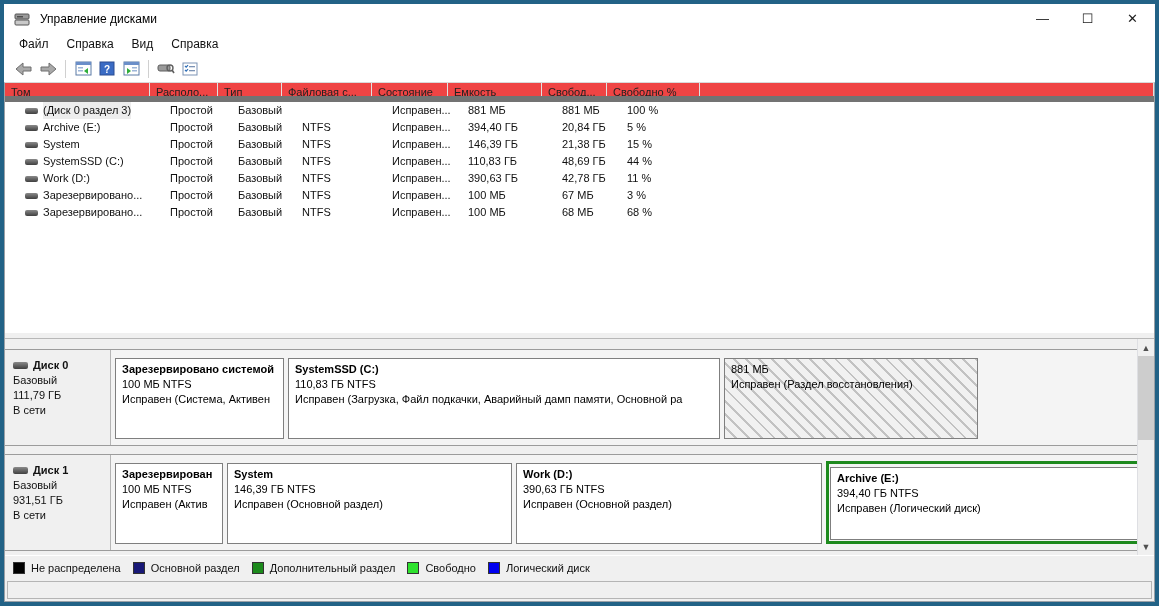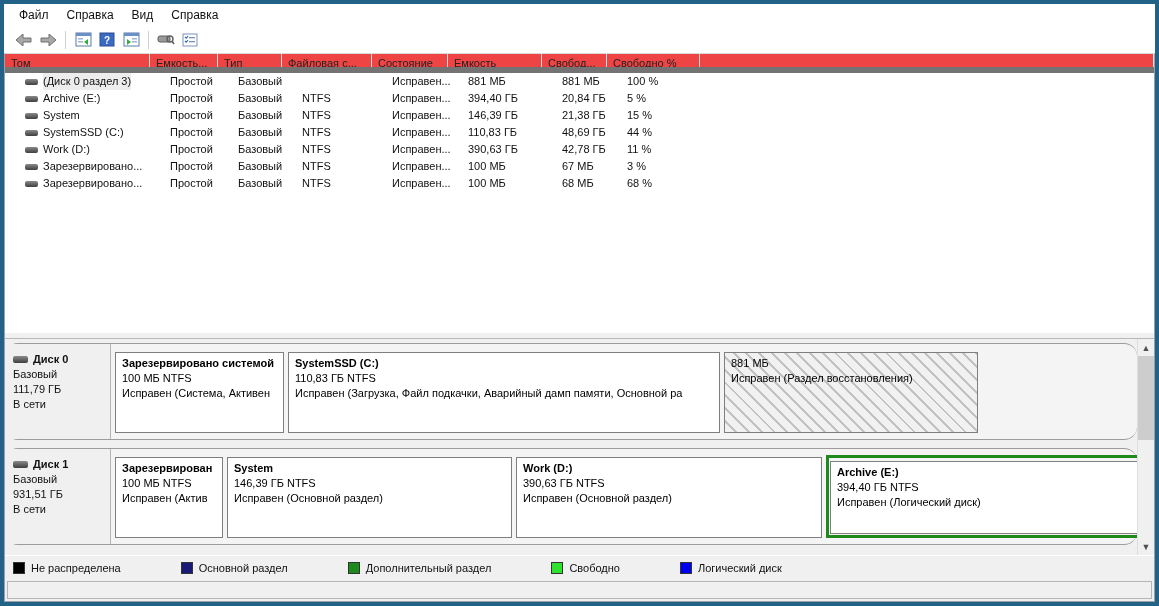--- a/index.html
+++ b/index.html
@@ -97,6 +97,19 @@
 
 <div class="window">
 
+  <div class="titlebar">
+    <svg class="app-icon" viewBox="0 0 18 14">
+      <rect x="1" y="2" width="14" height="5" rx="1" fill="#9a9a9a" stroke="#555" stroke-width="1"></rect>
+      <rect x="1" y="8" width="14" height="5" rx="1" fill="#c9c9c9" stroke="#555" stroke-width="1"></rect>
+      <rect x="3" y="4" width="6" height="1.5" fill="#4d4d4d"></rect>
+    </svg>
+    <span class="title-text">Управление дисками</span>
+    <div class="win-controls">
+      <div class="win-btn">—</div>
+      <div class="win-btn">☐</div>
+      <div class="win-btn">✕</div>
+    </div>
+  </div>
 
   <div class="menubar">
     <span class="menu-item">Файл</span>

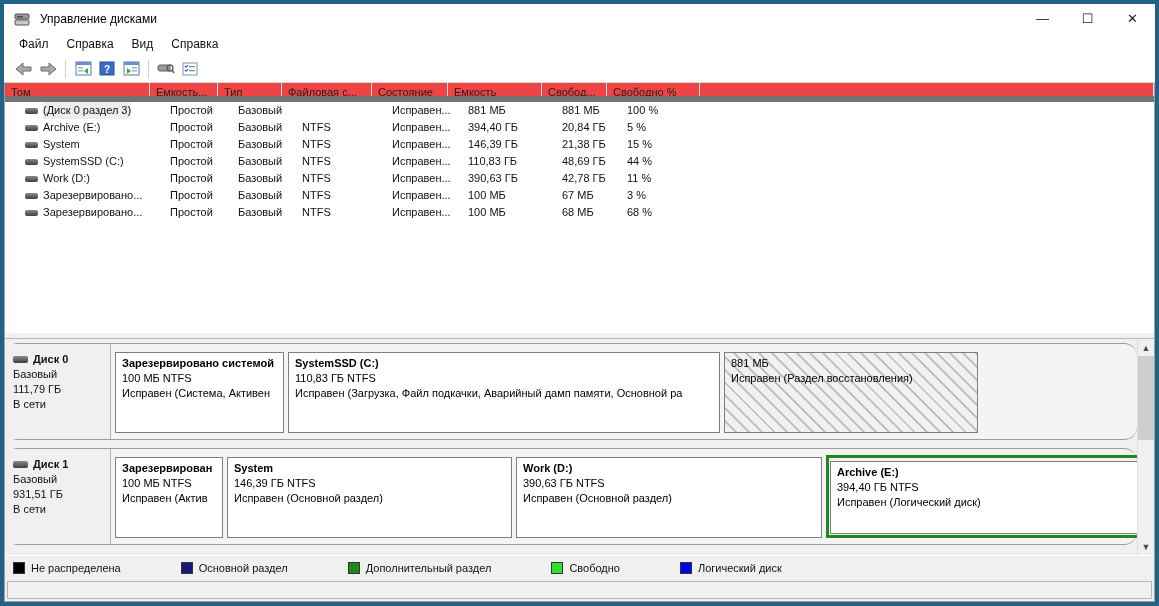--- a/index.html
+++ b/index.html
@@ -178,7 +178,7 @@
     <div class="vol-table">
       <div class="vt-header">
         <div class="cell col-vol">Том</div>
-        <div class="cell col-layout">Емкость...</div>
+        <div class="cell col-layout">Располо...</div>
         <div class="cell col-type">Тип</div>
         <div class="cell col-fs">Файловая с...</div>
         <div class="cell col-status">Состояние</div>

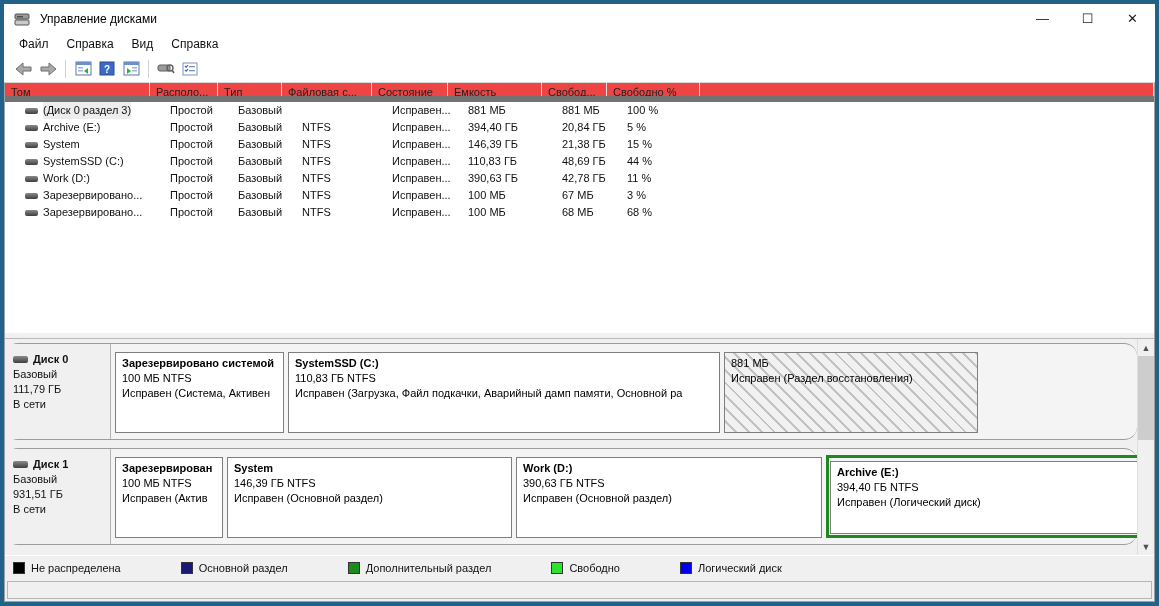--- a/index.html
+++ b/index.html
@@ -54,8 +54,8 @@
   
   .graph { position:relative; height:216px; flex:0 0 auto; background:#f0f0f0; }
   .graph-inner { position:absolute; left:0; top:0; right:17px; bottom:0; padding:2px 0 0 0; }
-  .disk-row { position:relative; height:97px; margin:2px 0 8px 0; border-top:1px solid #9c9c9c;
-    border-bottom:1px solid #9c9c9c; background:#f4f4f4; display:flex;border-radius:13px; }
+  .disk-row { position:relative; height:97px; margin:8px 0 8px 0; border-top:1px solid #9c9c9c;
+    border-bottom:1px solid #9c9c9c; background:#f4f4f4; display:flex; }
   .disk-info { width:106px; flex:0 0 auto; border-right:1px solid #b5b5b5; background:#f0f0f0;
     padding:8px 0 0 8px; font-size:11px; line-height:15px; color:#111; }
   .disk-title { font-weight:bold; display:flex; align-items:center; }

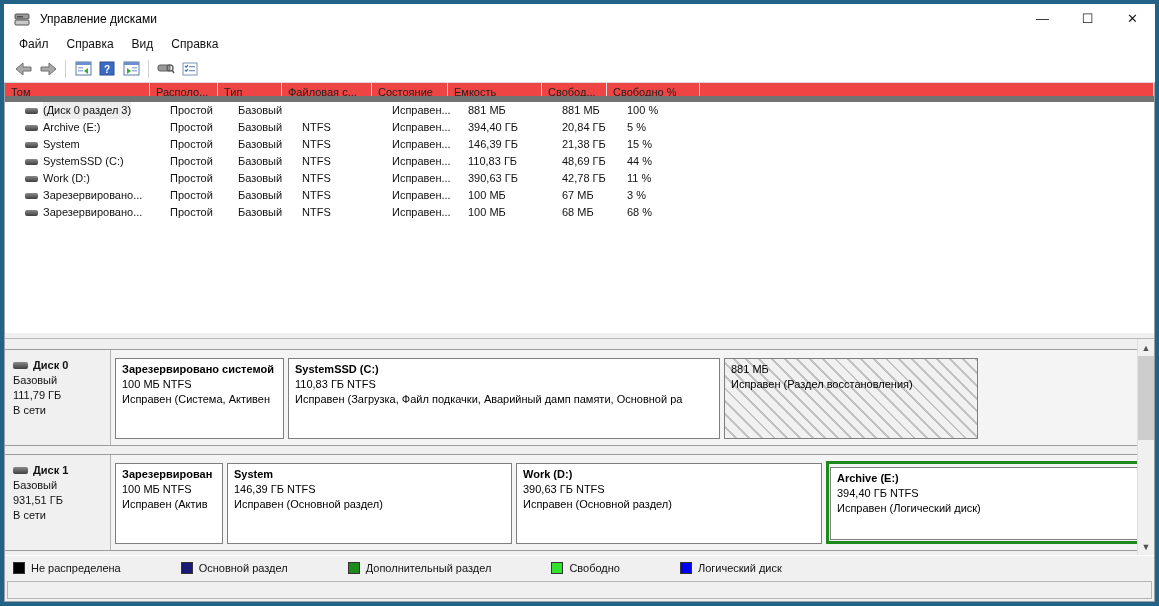--- a/index.html
+++ b/index.html
@@ -83,7 +83,7 @@
 
   
   .legend { height:24px; flex:0 0 auto; background:#f0f0f0; border-top:1px solid #ffffff;
-    display:flex; align-items:center; padding-left:8px;gap:48px; }
+    display:flex; align-items:center; padding-left:8px; }
   .lg-item { display:flex; align-items:center; margin-right:12px; }
   .lg-sq { width:12px; height:12px; margin-right:6px; border:1px solid #333; }
   .lg-label { font-size:11px; color:#111; }

